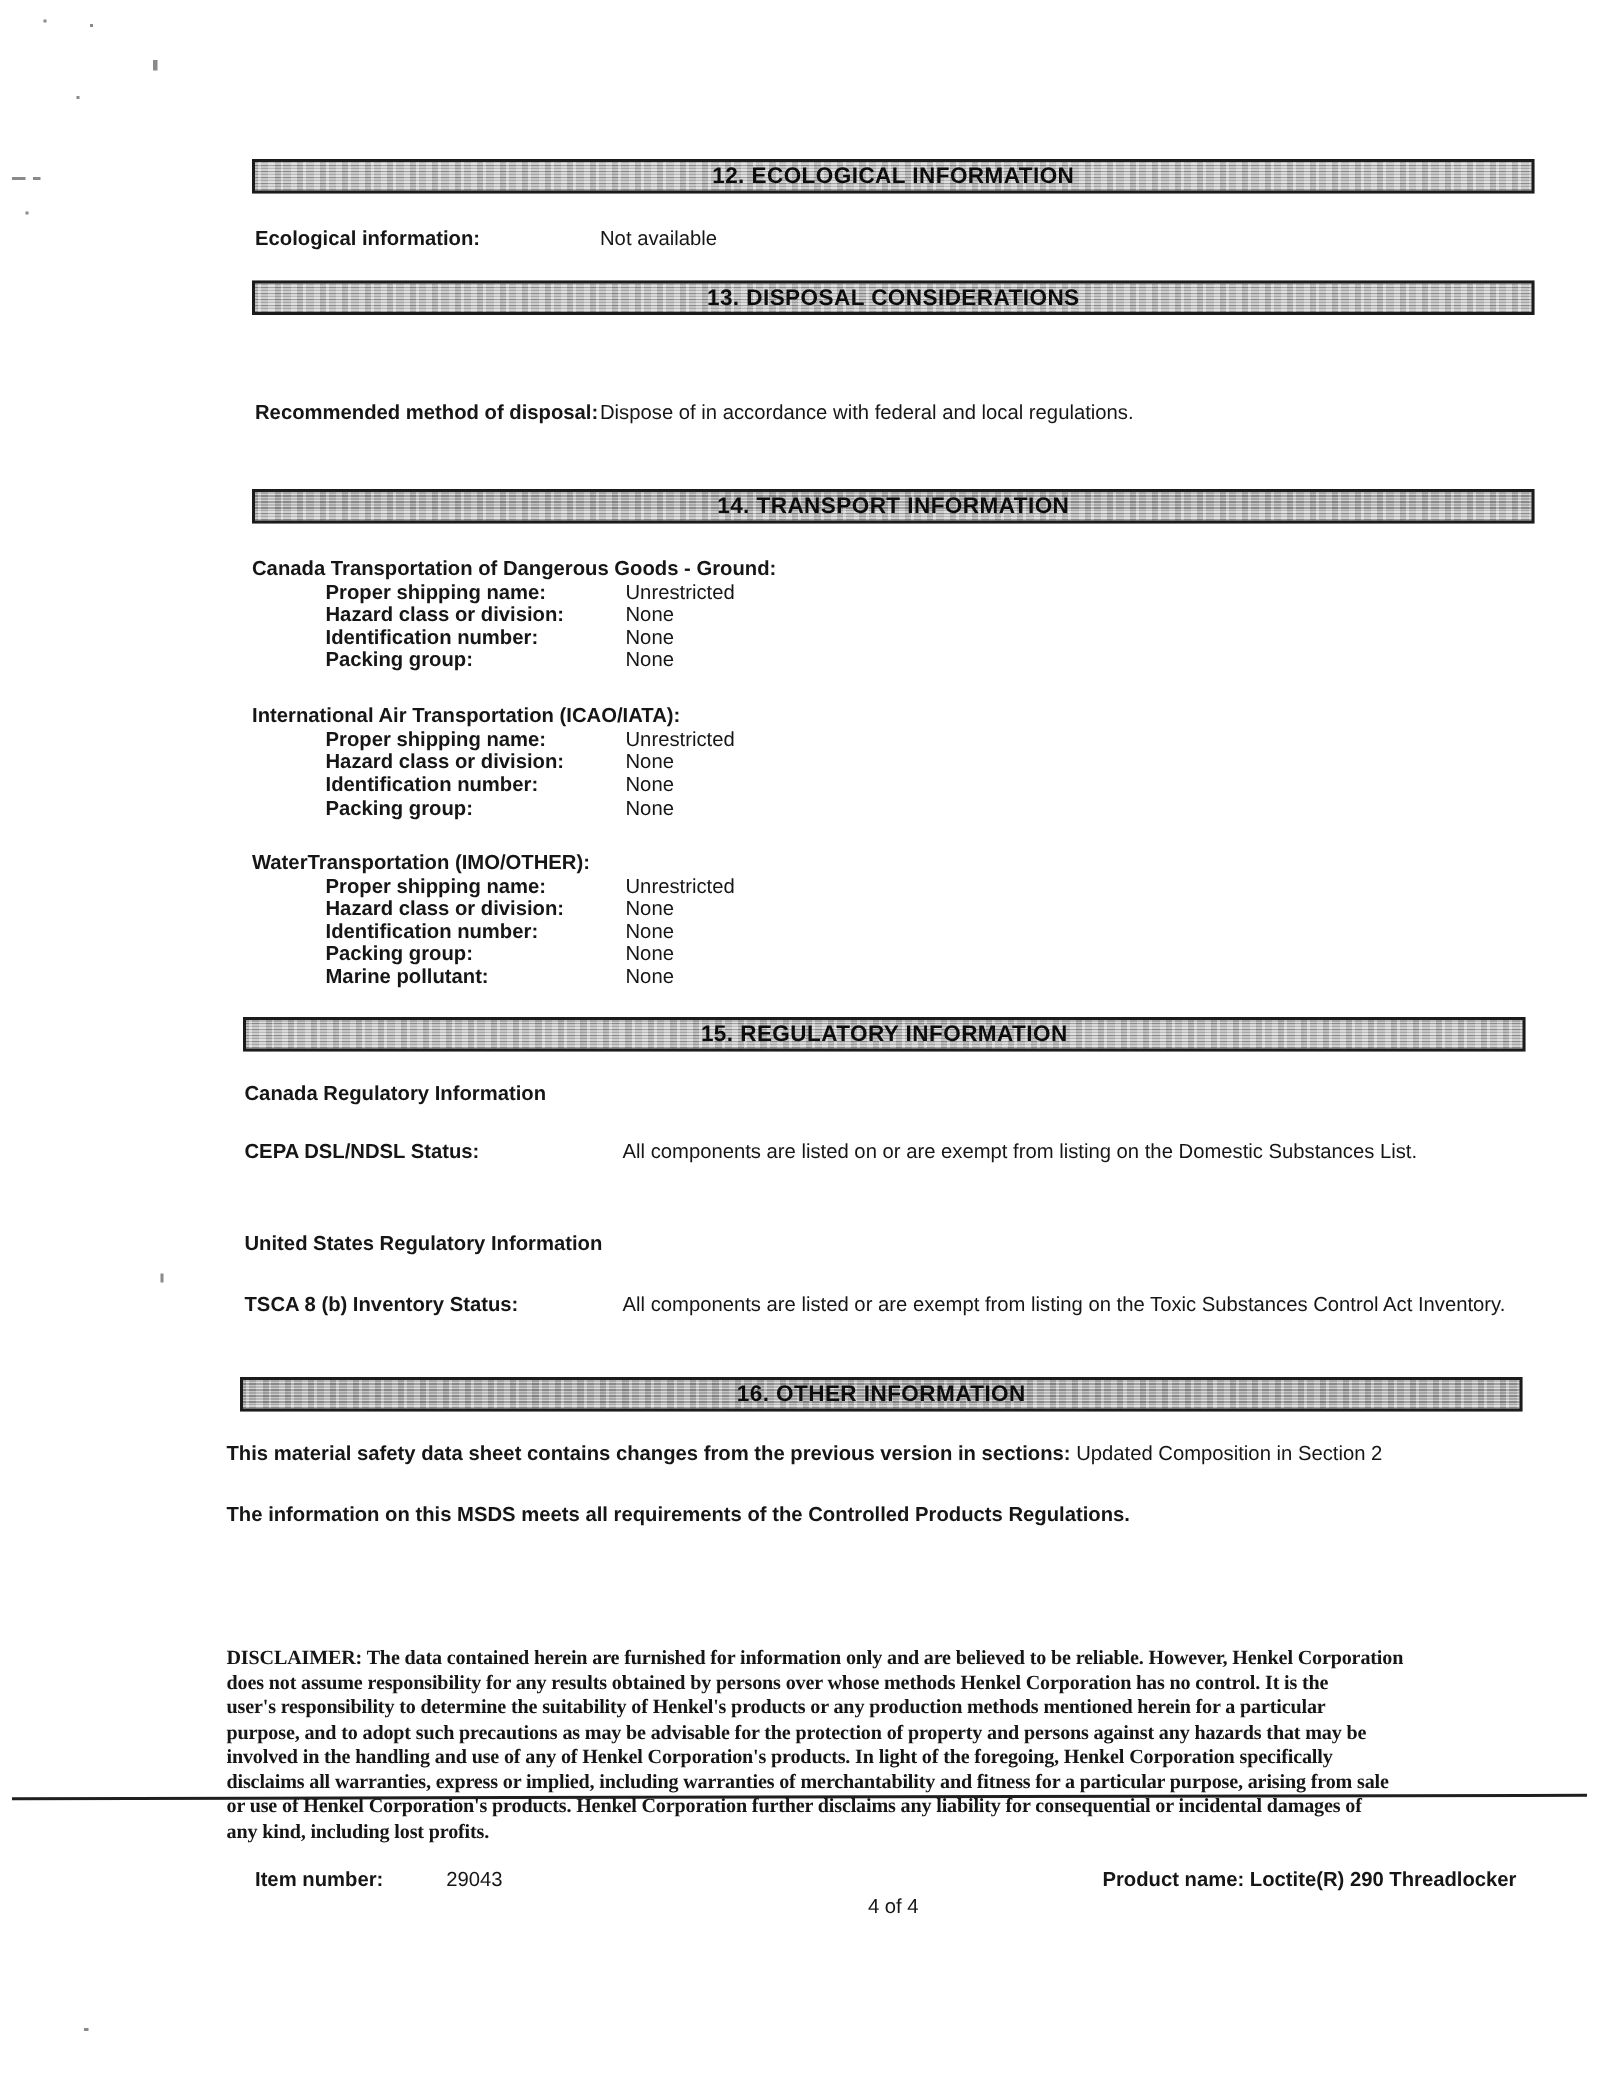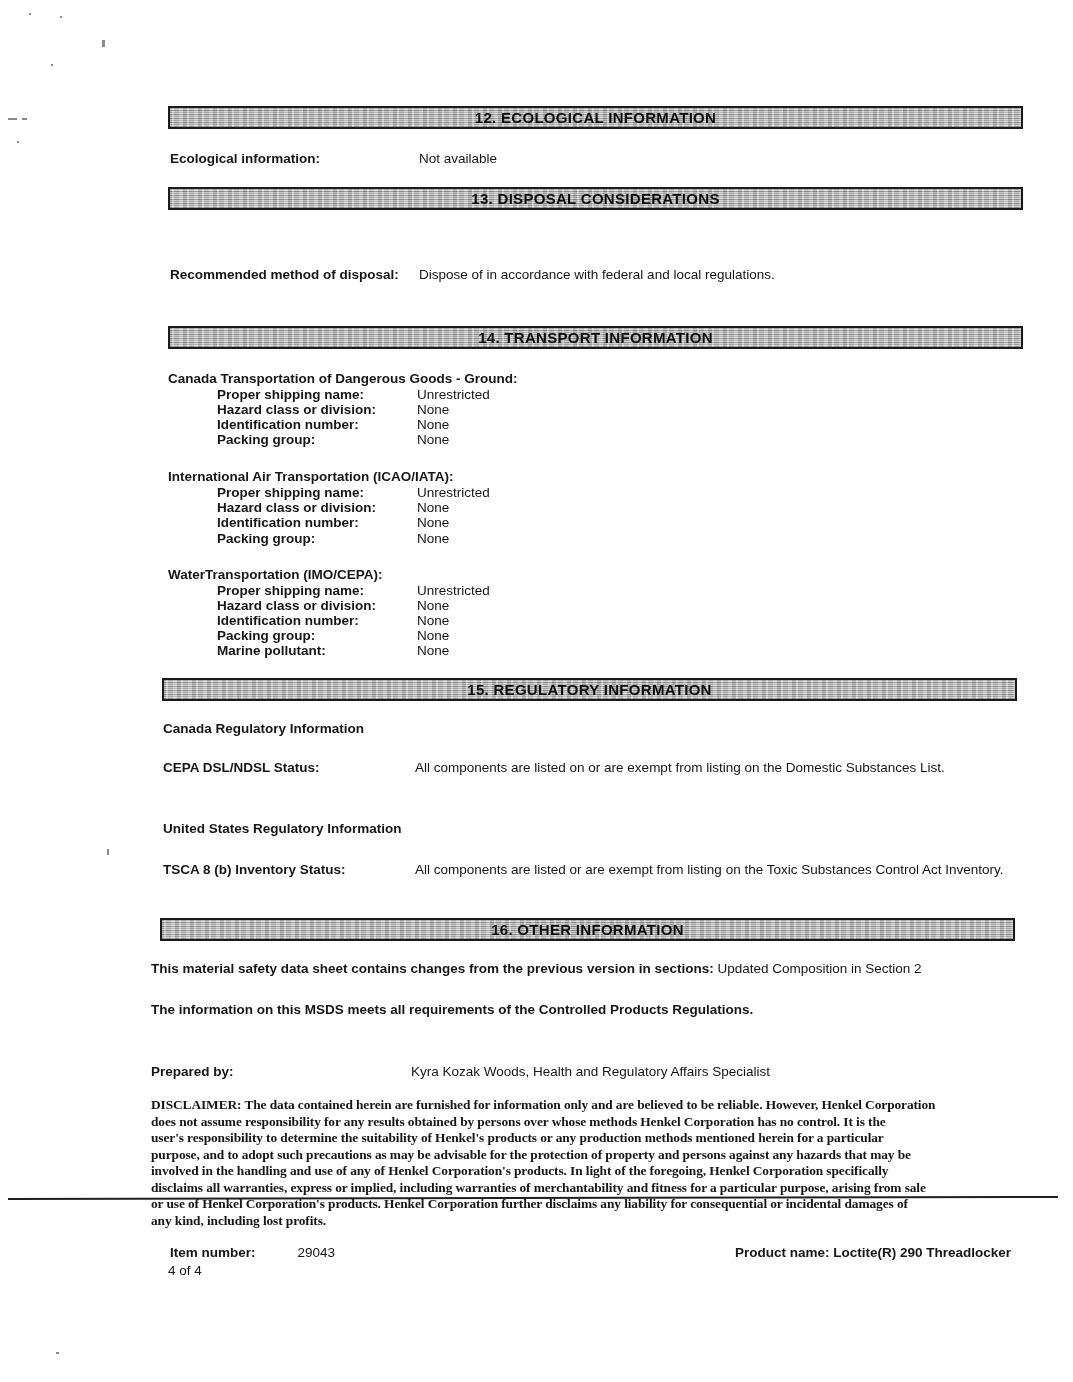--- a/index.html
+++ b/index.html
@@ -29,7 +29,7 @@
   }
   .kv { position:absolute; font-size:13.5px; white-space:nowrap; line-height:15px; }
   .kv .lbl { display:inline-block; font-weight:bold; vertical-align:top; }
-  .w255 { width:249px; }
+  .w255 { width:230px; }
   .w220 { width:212px;padding-left:12px; }
   .w252 { width:252px; }
   .w260 { width:260px; }

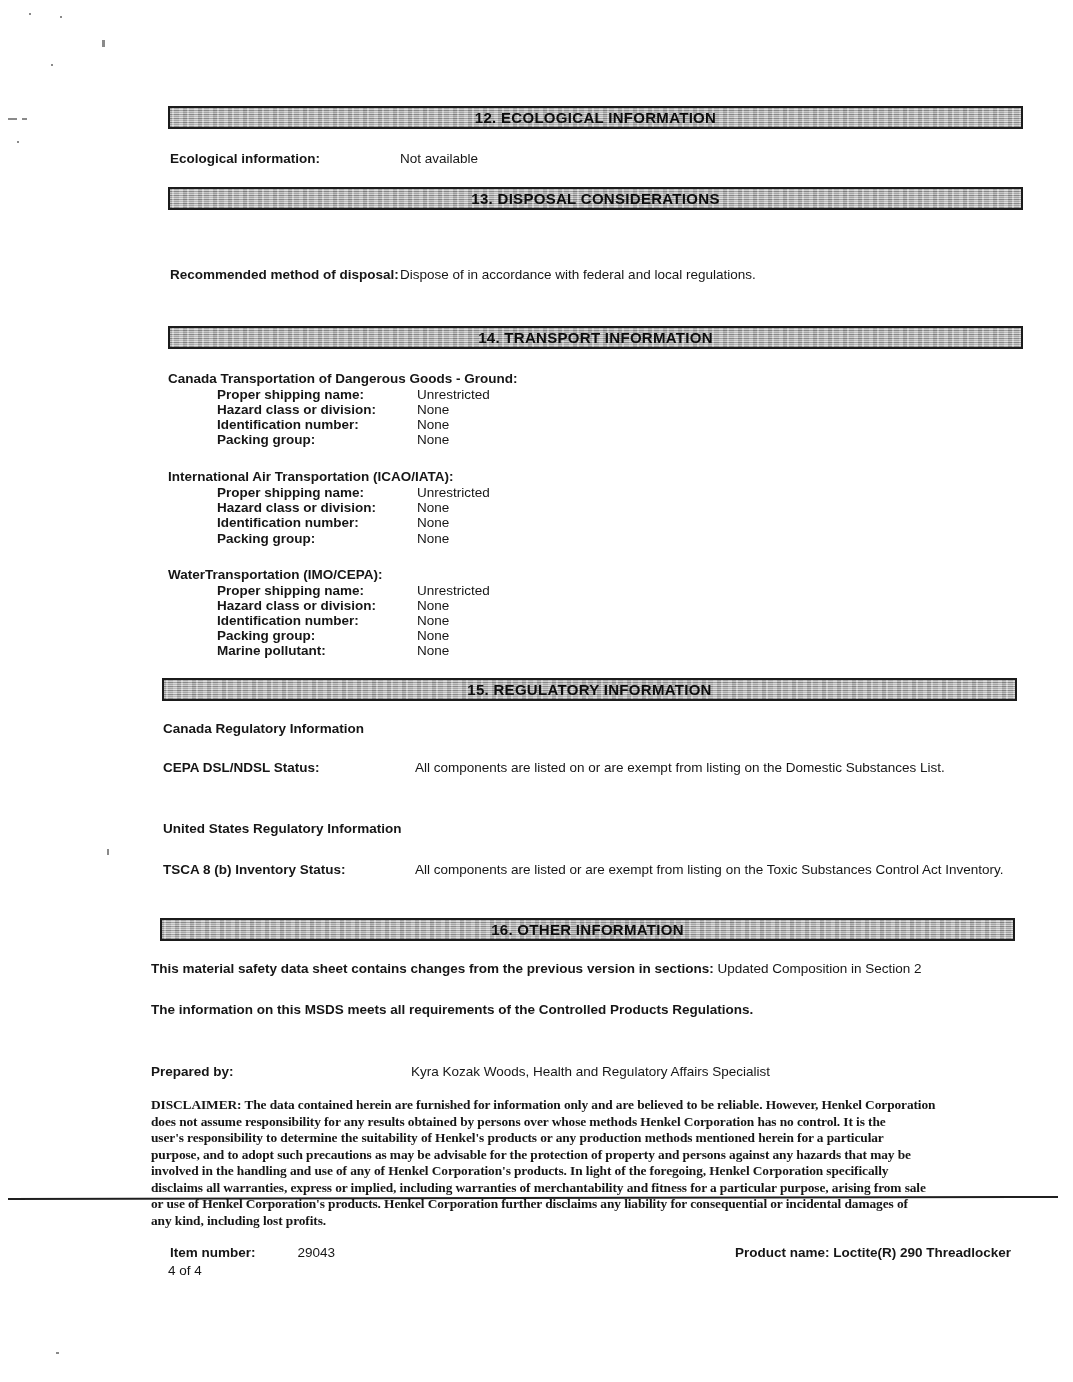--- a/index.html
+++ b/index.html
@@ -108,7 +108,7 @@
   <div class="kv" style="left:205px;top:515px;"><span class="lbl w220">Identification number:</span><span class="val">None</span></div>
   <div class="kv" style="left:205px;top:531px;"><span class="lbl w220">Packing group:</span><span class="val">None</span></div>
 
-  <div class="group-heading" style="top:567px;">WaterTransportation (IMO/CEPA):</div>
+  <div class="group-heading" style="top:567px;">WaterTransportation (IMO/OTHER):</div>
   <div class="kv" style="left:205px;top:583px;"><span class="lbl w220">Proper shipping name:</span><span class="val">Unrestricted</span></div>
   <div class="kv" style="left:205px;top:598px;"><span class="lbl w220">Hazard class or division:</span><span class="val">None</span></div>
   <div class="kv" style="left:205px;top:613px;"><span class="lbl w220">Identification number:</span><span class="val">None</span></div>

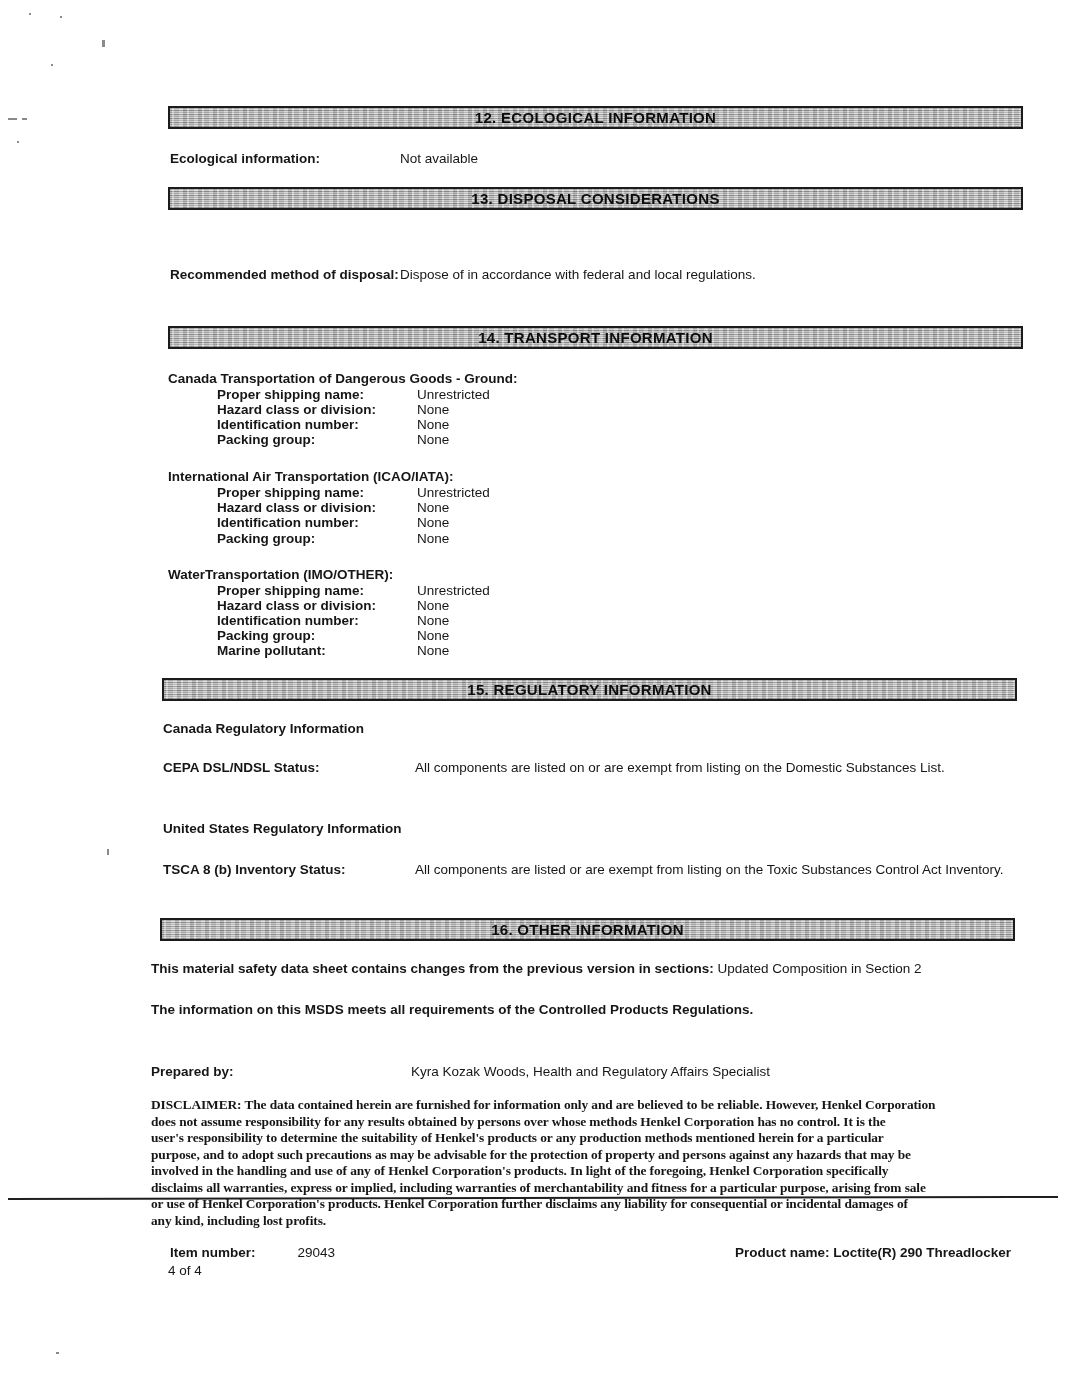--- a/index.html
+++ b/index.html
@@ -136,9 +136,6 @@
   </div>
   <div class="bold-line" style="left:151px;top:1002px;">The information on this MSDS meets all requirements of the Controlled Products Regulations.</div>
 
-  <div class="kv" style="left:151px;top:1064px;">
-    <span class="lbl w260">Prepared by:</span><span class="val">Kyra Kozak Woods, Health and Regulatory Affairs Specialist</span>
-  </div>
 
   <div class="disclaimer">
     <div>DISCLAIMER: The data contained herein are furnished for information only and are believed to be reliable. However, Henkel Corporation</div>

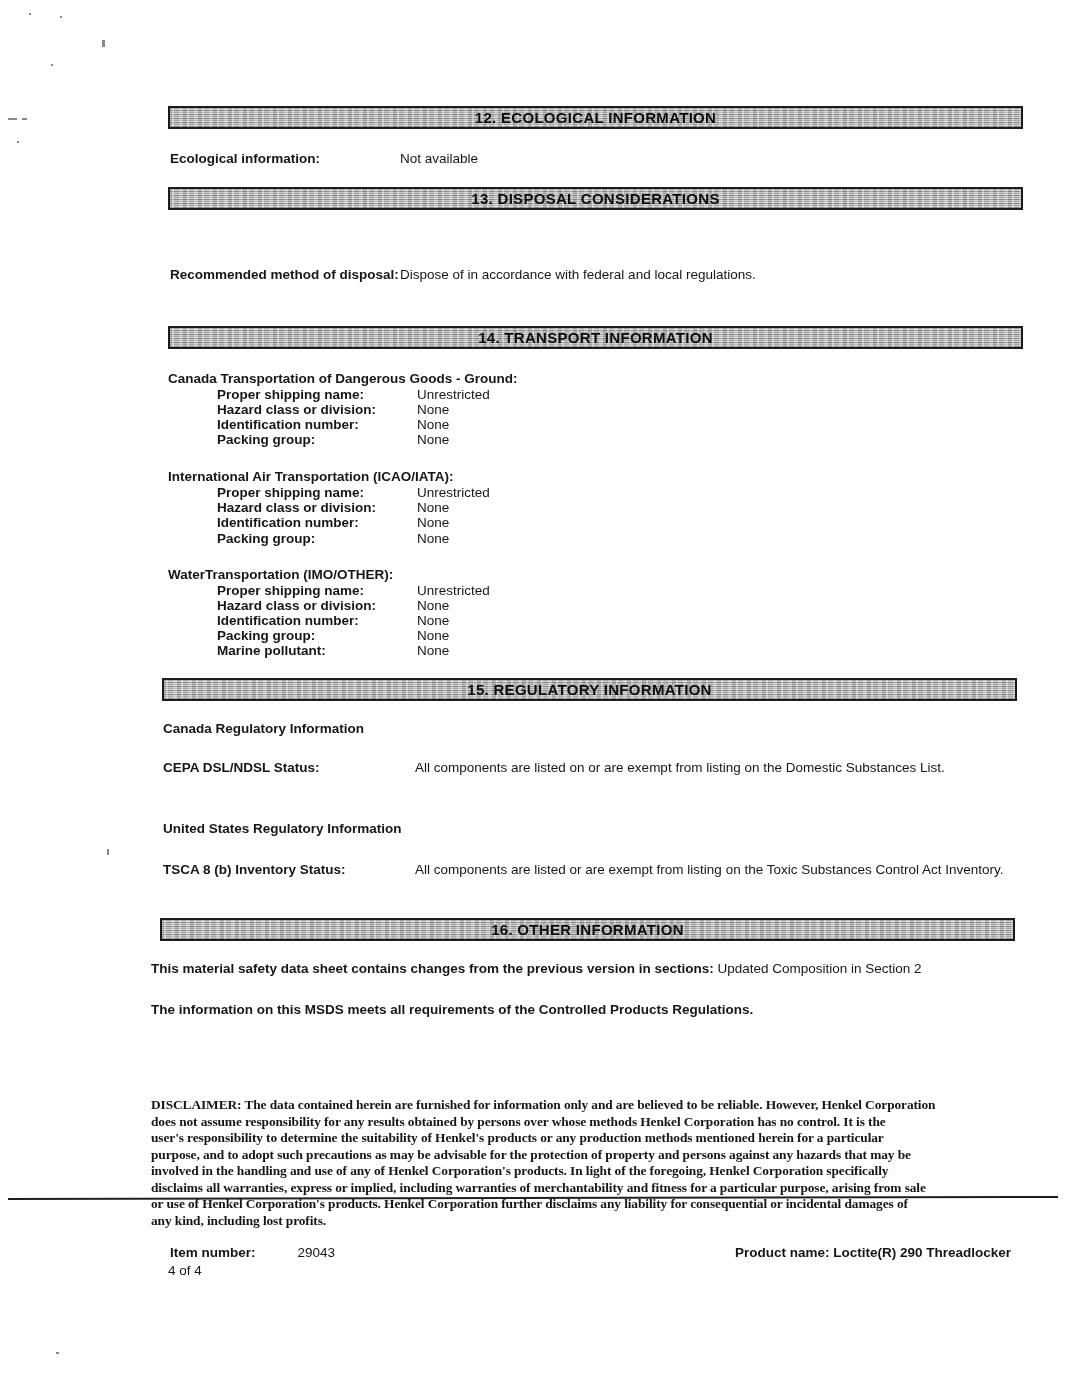--- a/index.html
+++ b/index.html
@@ -60,7 +60,7 @@
   .footer-left { position:absolute; left:170px; top:1245px; font-size:13.5px; white-space:nowrap; }
   .footer-left .lbl { font-weight:bold; margin-right:42px; }
   .footer-right { position:absolute; right:62px; top:1245px; font-size:13.5px; font-weight:bold; white-space:nowrap; }
-  .page-num { position:absolute; left:168px; top:1263px; width:855px; text-align:left; font-size:13.5px; }
+  .page-num { position:absolute; left:168px; top:1263px; width:855px; text-align:center; font-size:13.5px; }
   .artifact { position:absolute; background:#8a8a8a; }
 </style>
 </head>

